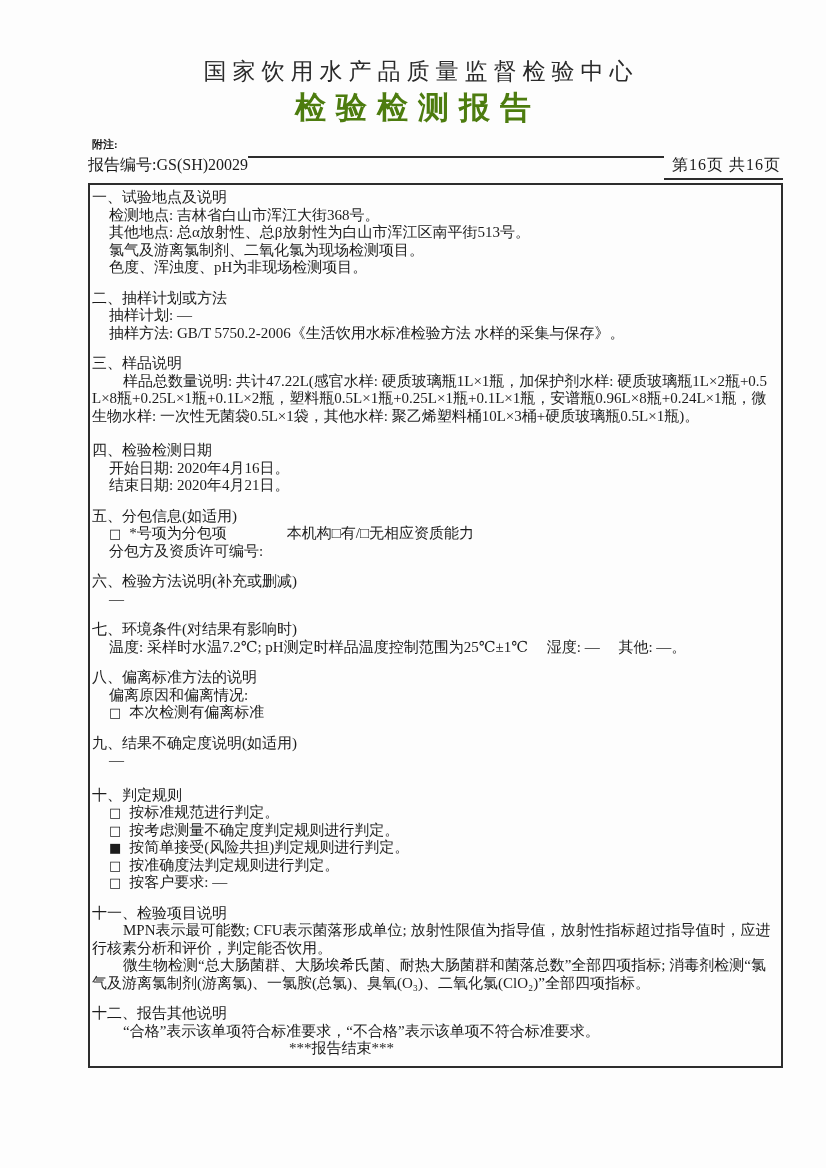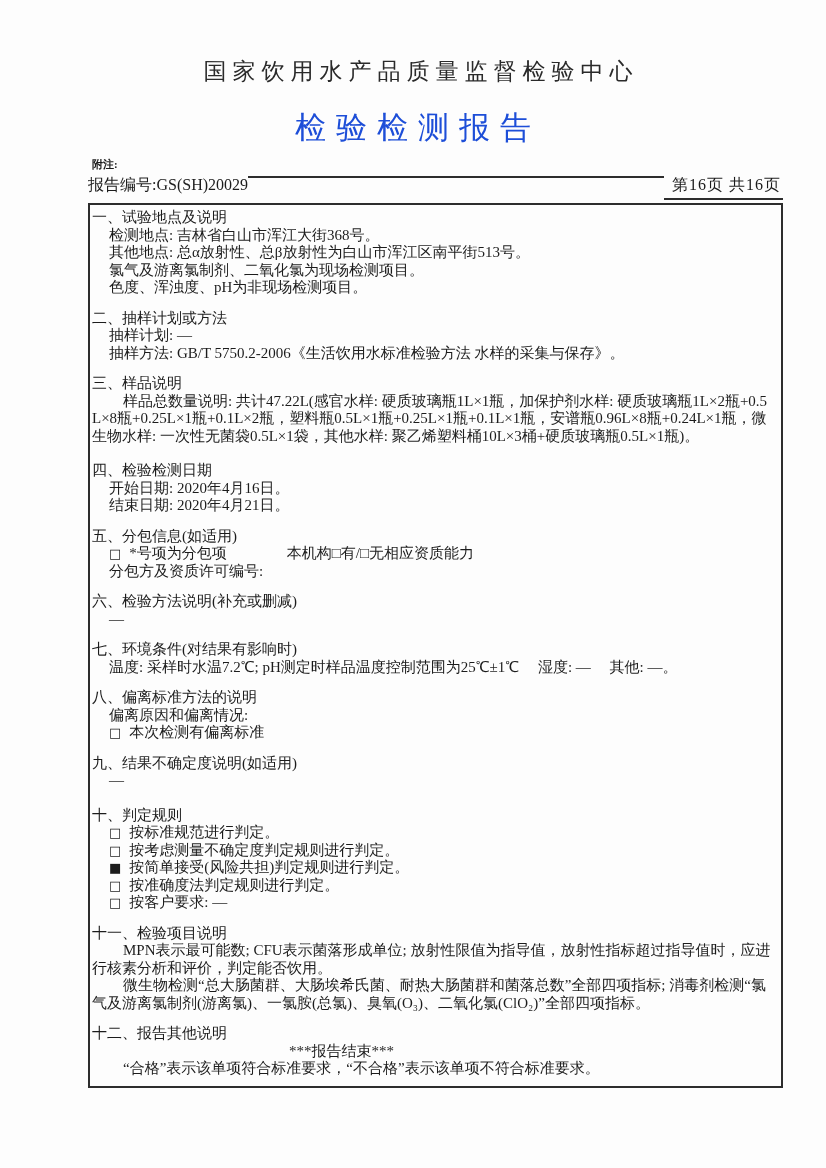--- a/index.html
+++ b/index.html
@@ -23,13 +23,13 @@
     white-space: nowrap;
   }
   .report-title {
-    margin-top: 20px;
+    margin-top: 0;
     text-align: center;
     font-size: 31px;
-    font-weight: normal;
+    font-weight: bold;
     letter-spacing: 10px;
     padding-left: 10px;
-    color: #1d4ed8;
+    color: #4d7c0f;
     white-space: nowrap;
   }
   .note-label {

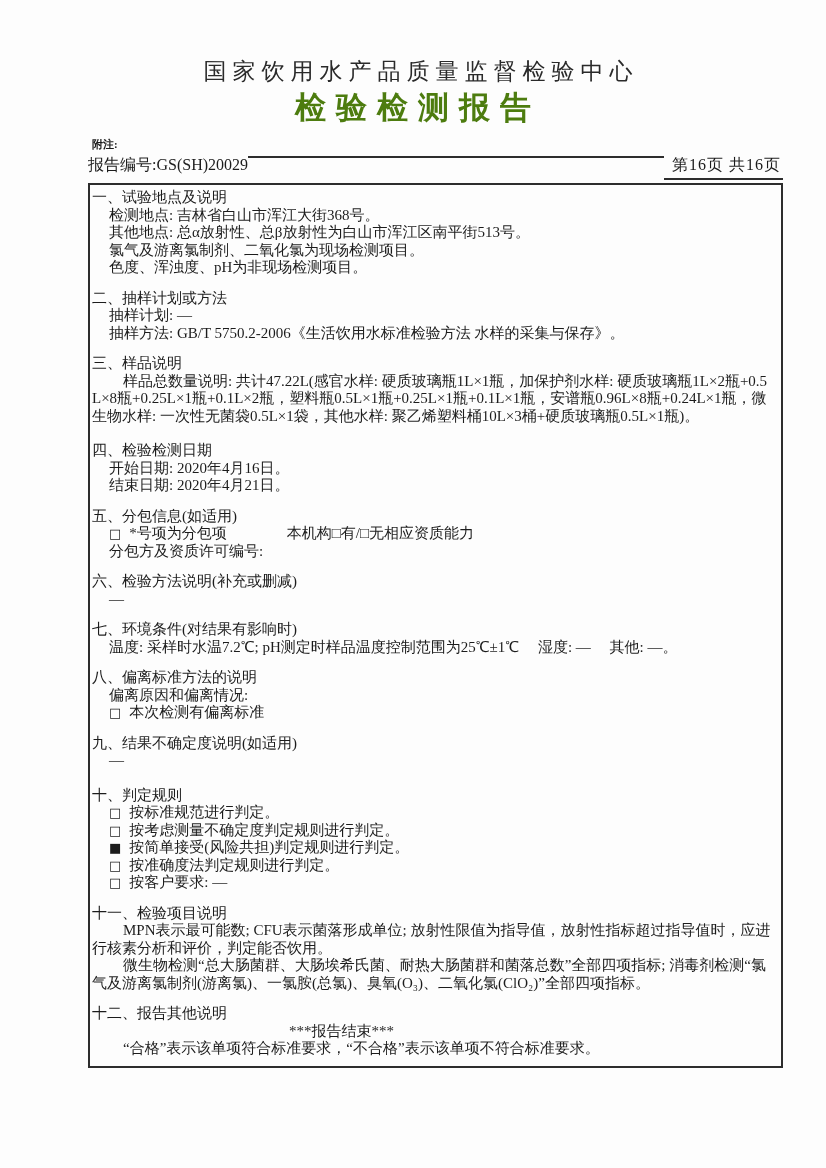--- a/index.html
+++ b/index.html
@@ -65,7 +65,7 @@
   .sec:first-child { margin-top: 2px; }
   .sec.big { margin-top: 17px; }
   .sec-title { white-space: nowrap; }
-  .line.sub, .line.dash { padding-left: 17px; font-family: Liberation Serif, serif; }
+  .line.sub, .line.dash { padding-left: 17px; }
   .line.check { padding-left: 17px; }
   .line.para { text-indent: 31px; word-break: break-all; }
   .line.center { padding-left: 197px; }

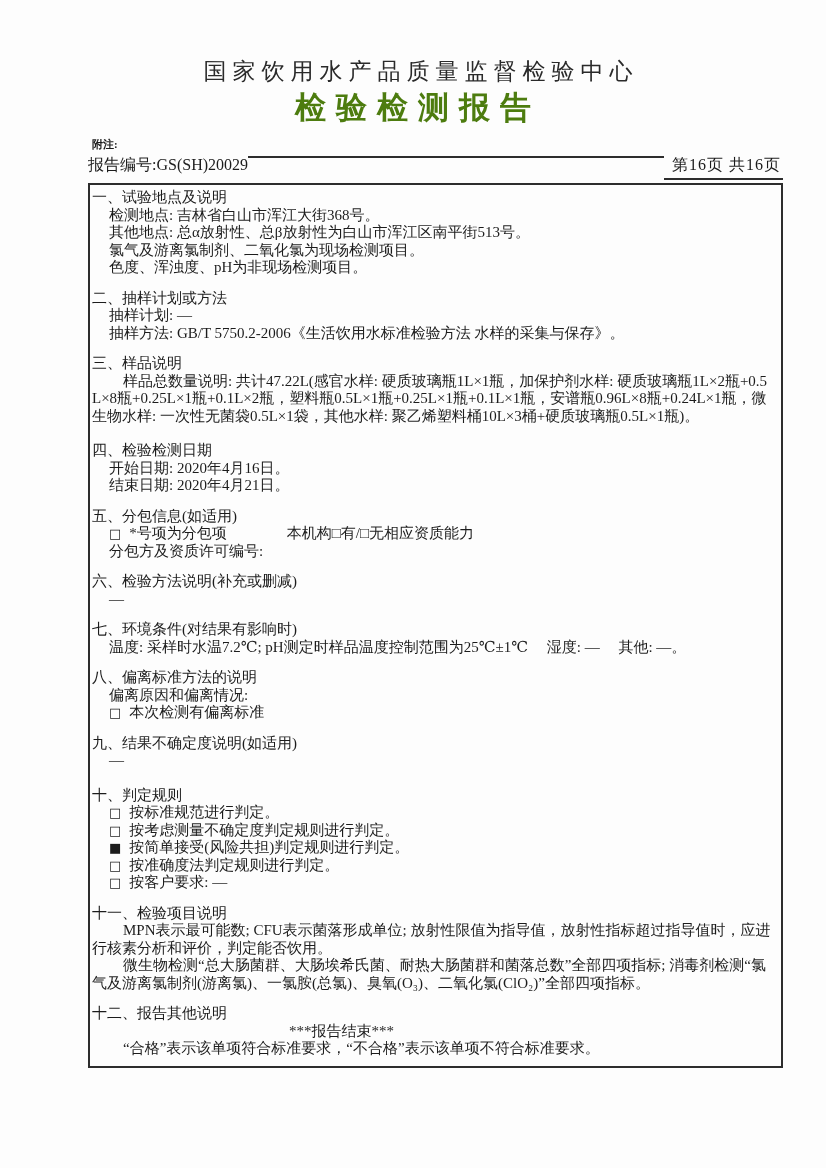--- a/index.html
+++ b/index.html
@@ -148,8 +148,8 @@
       </div>
       <div class="sec">
         <div class="sec-title">十二、报告其他说明</div>
+        <div class="line para">“合格”表示该单项符合标准要求，“不合格”表示该单项不符合标准要求。</div>
         <div class="line center">***报告结束***</div>
-        <div class="line para">“合格”表示该单项符合标准要求，“不合格”表示该单项不符合标准要求。</div>
       </div>
     </div>
 </div>

